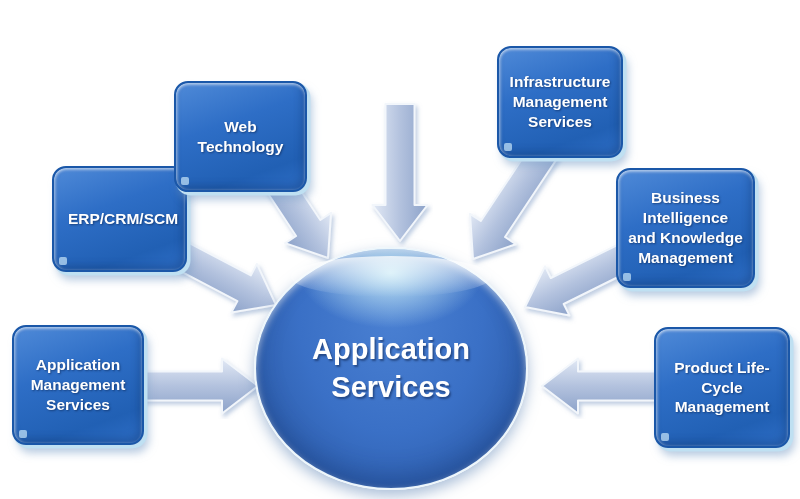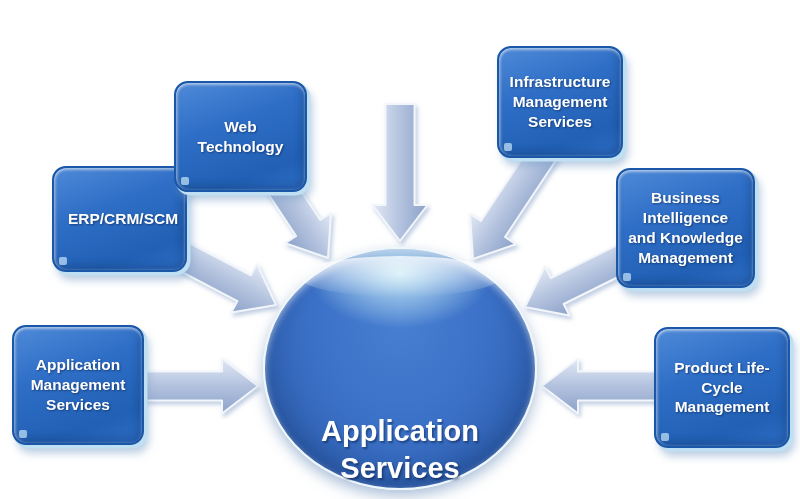--- a/index.html
+++ b/index.html
@@ -166,7 +166,7 @@
         <span>Product Life-Cycle Management</span>
       </div>
     </div>
-  <div class="hub" style="left: 263px; top: 247px; width: 274px; height: 243px; align-items: flex-end;">
+  <div class="hub" style="left: 254px; top: 247px; width: 274px; height: 243px;">
     <div class="hub-label">Application Services</div>
   </div>
 </div>

